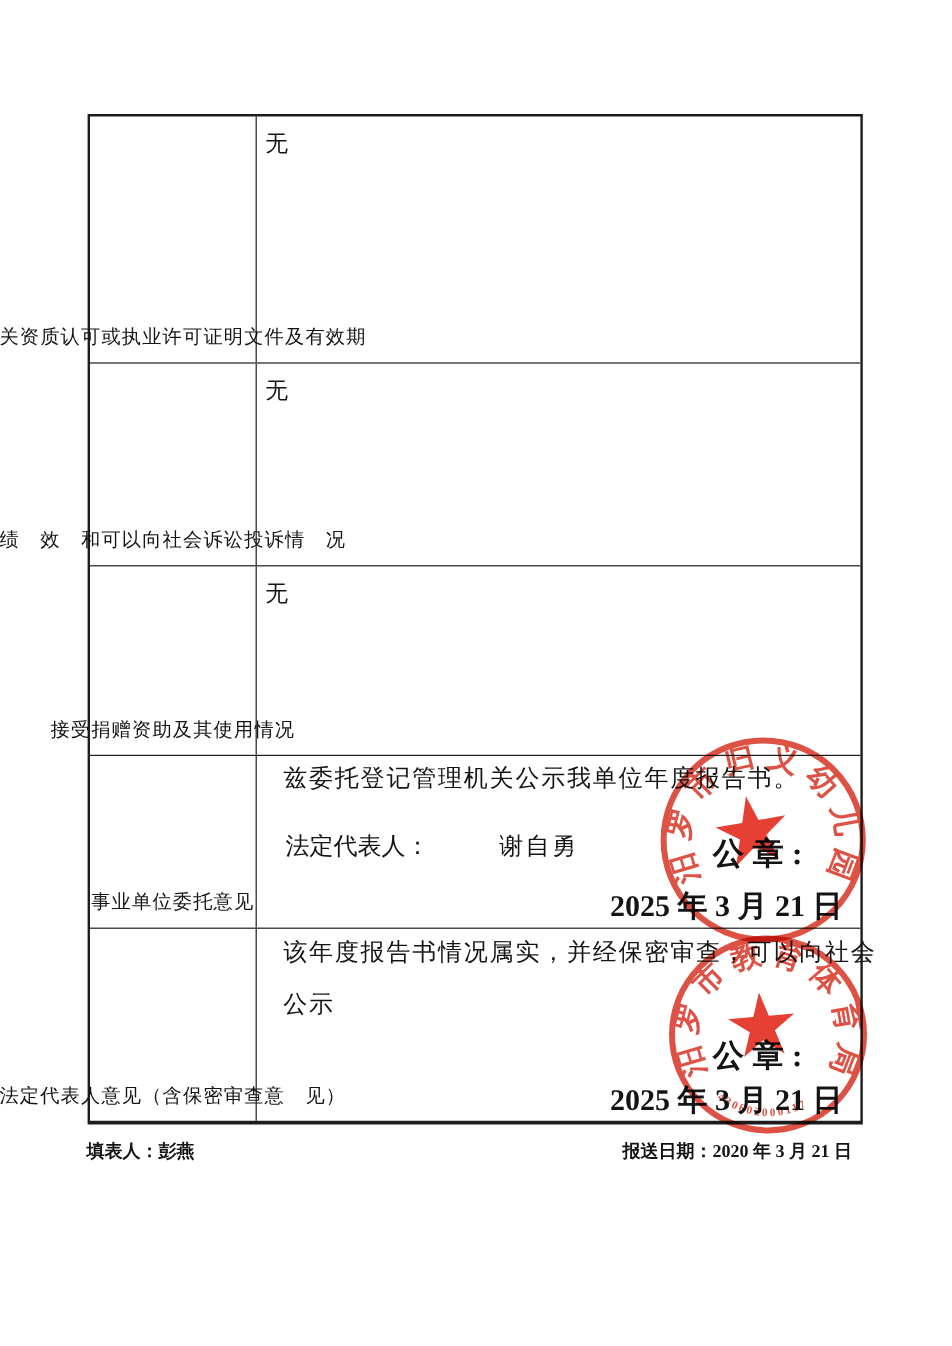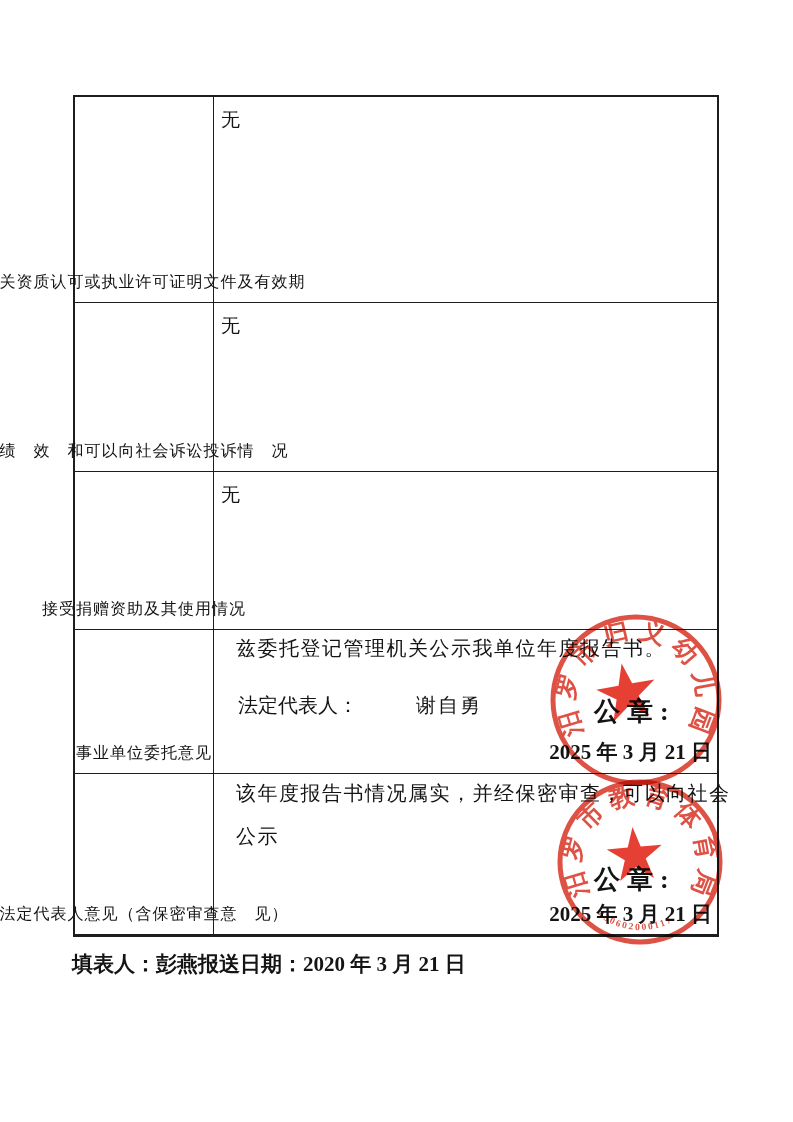--- a/index.html
+++ b/index.html
@@ -31,7 +31,7 @@
   .seal-caption{position:absolute;left:380px;font-weight:bold;font-size:26px;letter-spacing:7px;white-space:pre;}
   .r4 .seal-caption{top:64px;}
   .r5 .seal-caption{top:88px;}
-  .date-line{position:absolute;right:5px;font-weight:bold;font-size:21px;white-space:pre;}
+  .date-line{position:absolute;right:15px;font-weight:bold;font-size:25px;white-space:pre;}
   .r4 .date-line{top:108px;}
   .r5 .date-line{top:126px;}
   .page-footer{

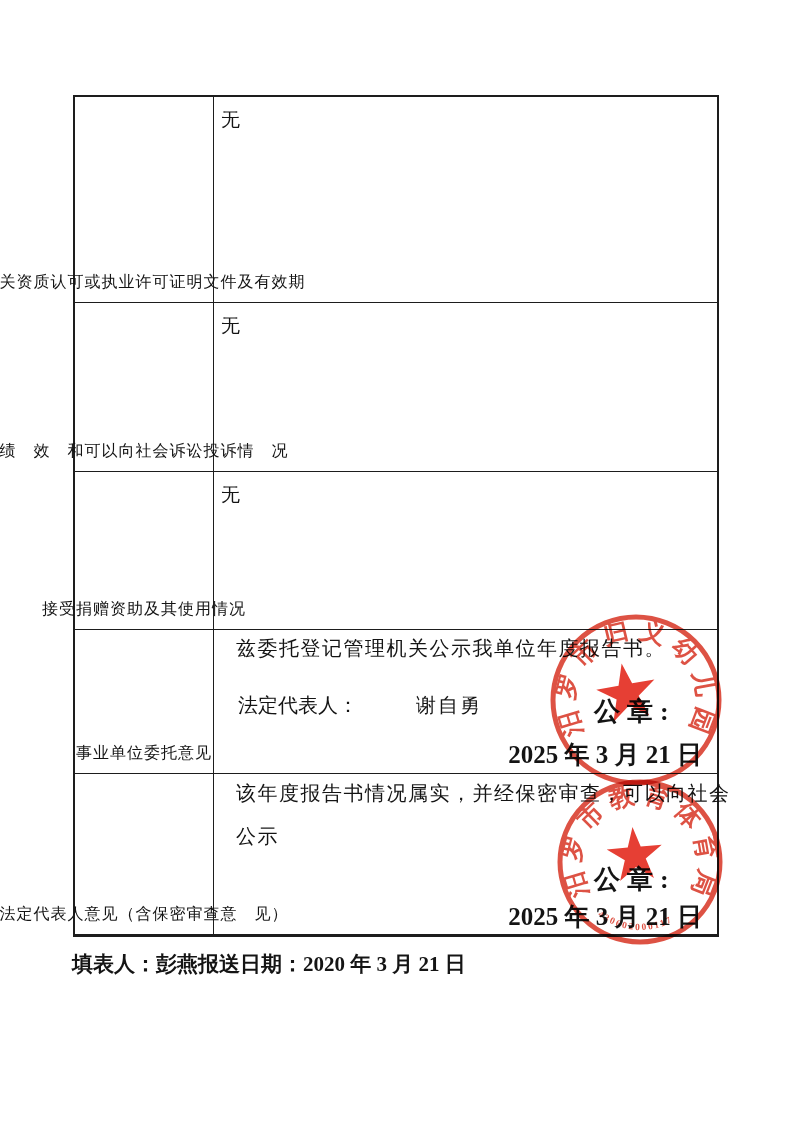--- a/index.html
+++ b/index.html
@@ -36,7 +36,7 @@
   .r5 .date-line{top:126px;}
   .page-footer{
     position:absolute;left:72px;top:950px;width:638px;display:flex;
-    font-weight:bold;font-size:21px;white-space:pre;
+    justify-content:space-between;font-weight:bold;font-size:15px;white-space:pre;
   }
   .seal{position:absolute;mix-blend-mode:multiply;opacity:0.88;pointer-events:none;}
   .seal-1{left:546px;top:610px;}

